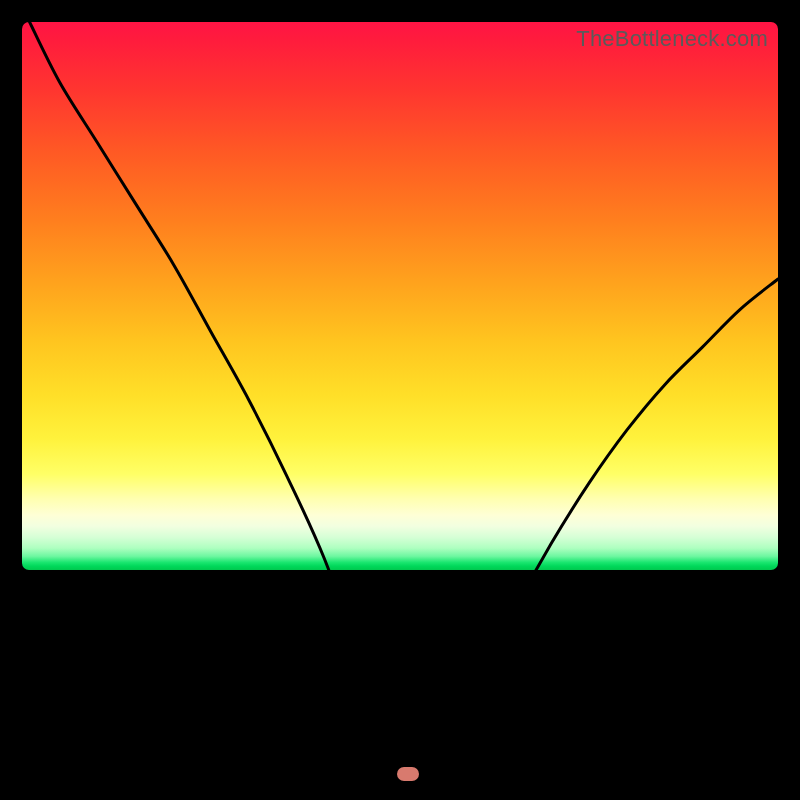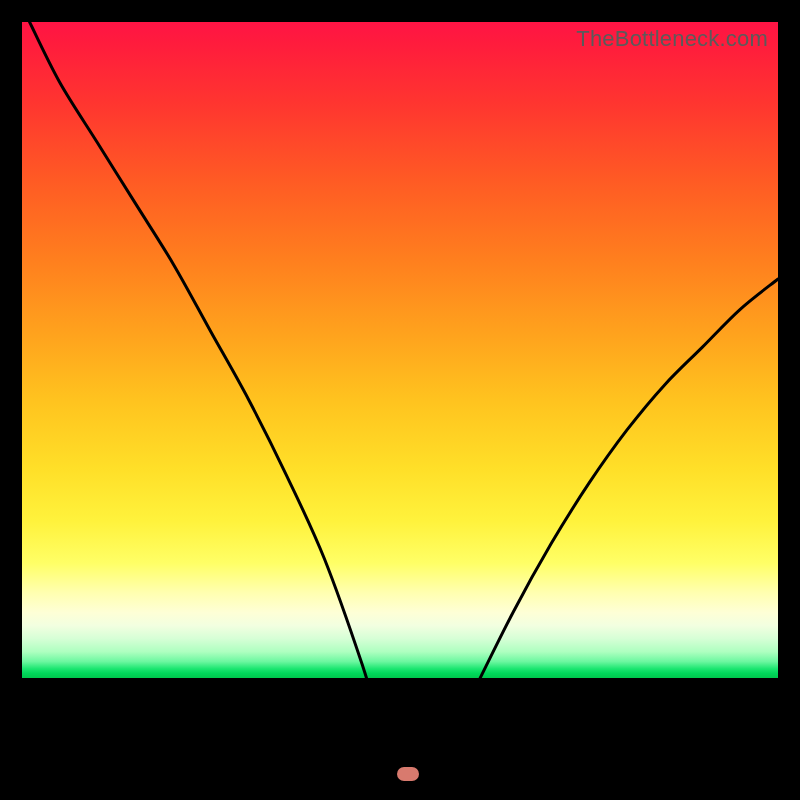--- a/index.html
+++ b/index.html
@@ -22,7 +22,7 @@
     left: 22px;
     top: 22px;
     width: 756px;
-    height: 656px;
+    height: 548px;
     
     background: linear-gradient(
       to bottom,
@@ -46,6 +46,7 @@
       #00d85a 99.3%,
       #00c84e 100%
     );
+    border-radius: 7px;
   }
   .watermark {
     position: absolute;

